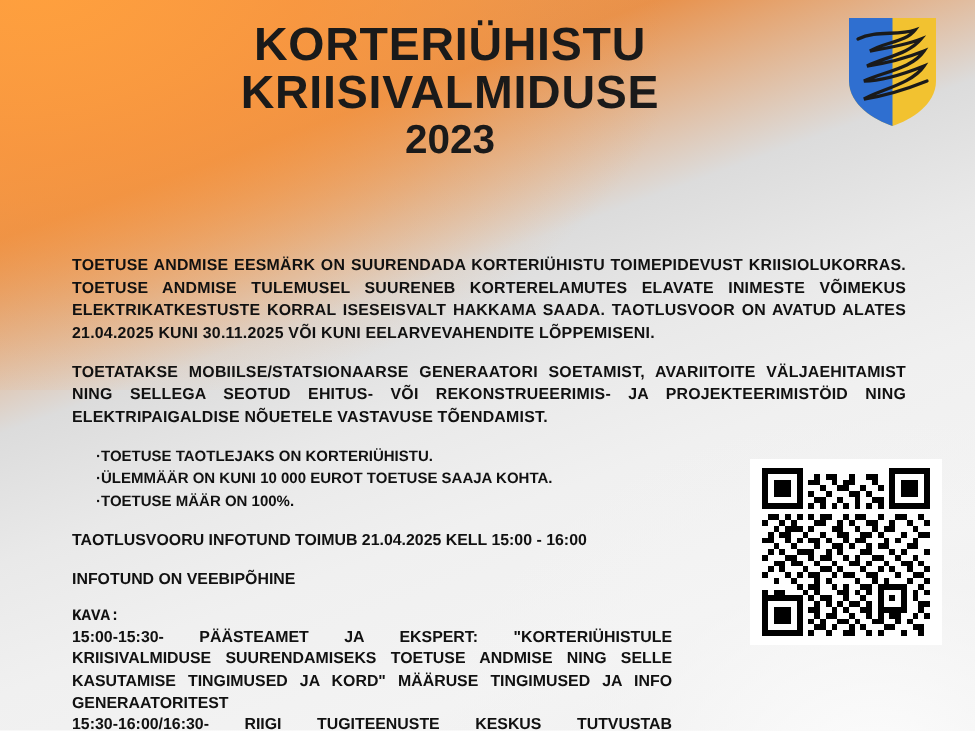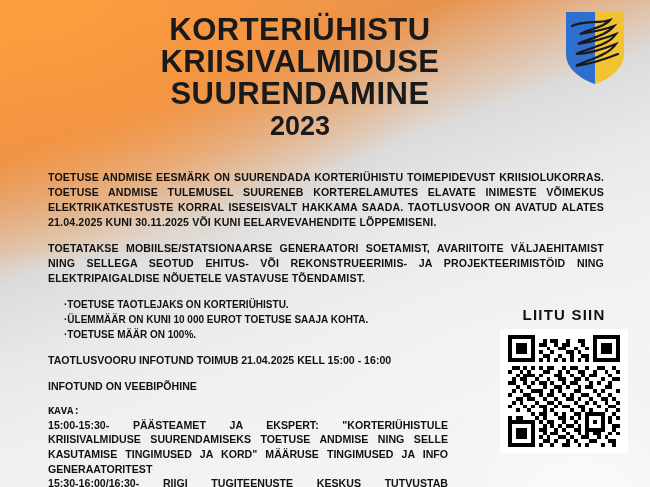--- a/index.html
+++ b/index.html
@@ -182,7 +182,6 @@
     <div class="title-block">
       <div class="title-line">KORTERIÜHISTU</div>
       <div class="title-line">KRIISIVALMIDUSE</div>
-      <div class="title-line">SUURENDAMINE</div>
       <div class="title-year">2023</div>
     </div>
 

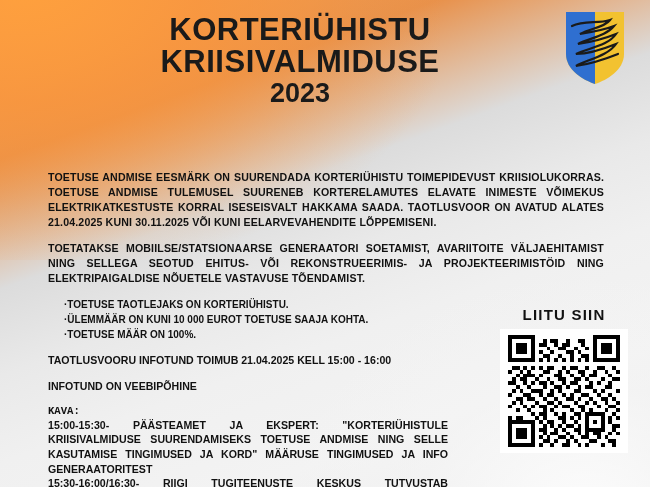--- a/index.html
+++ b/index.html
@@ -206,7 +206,6 @@
     </div>
 
     <div class="qr-panel">
-      <div class="qr-title">LIITU SIIN</div>
       <div class="qr-frame">
         <svg class="qr-code" viewBox="0 0 29 29" xmlns="http://www.w3.org/2000/svg" shape-rendering="crispEdges">
           <rect width="29" height="29" fill="#ffffff"></rect>

